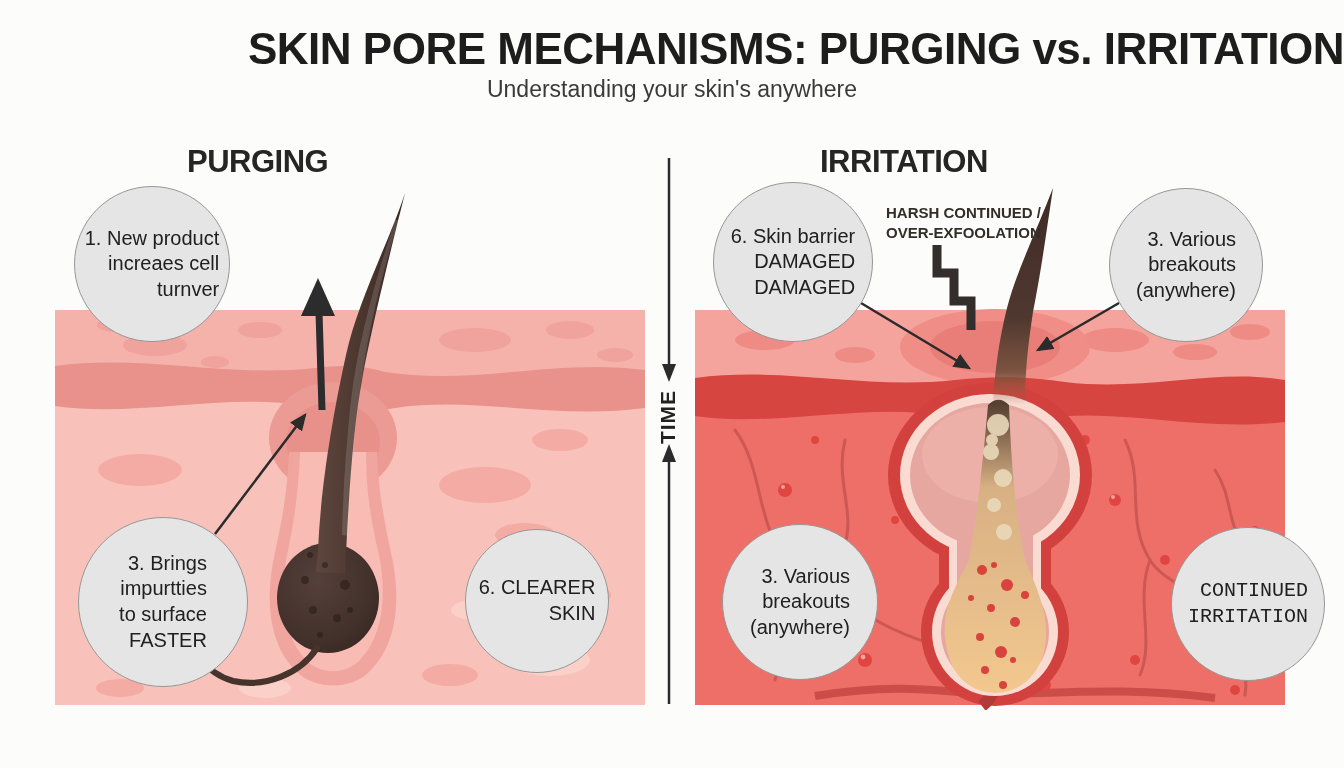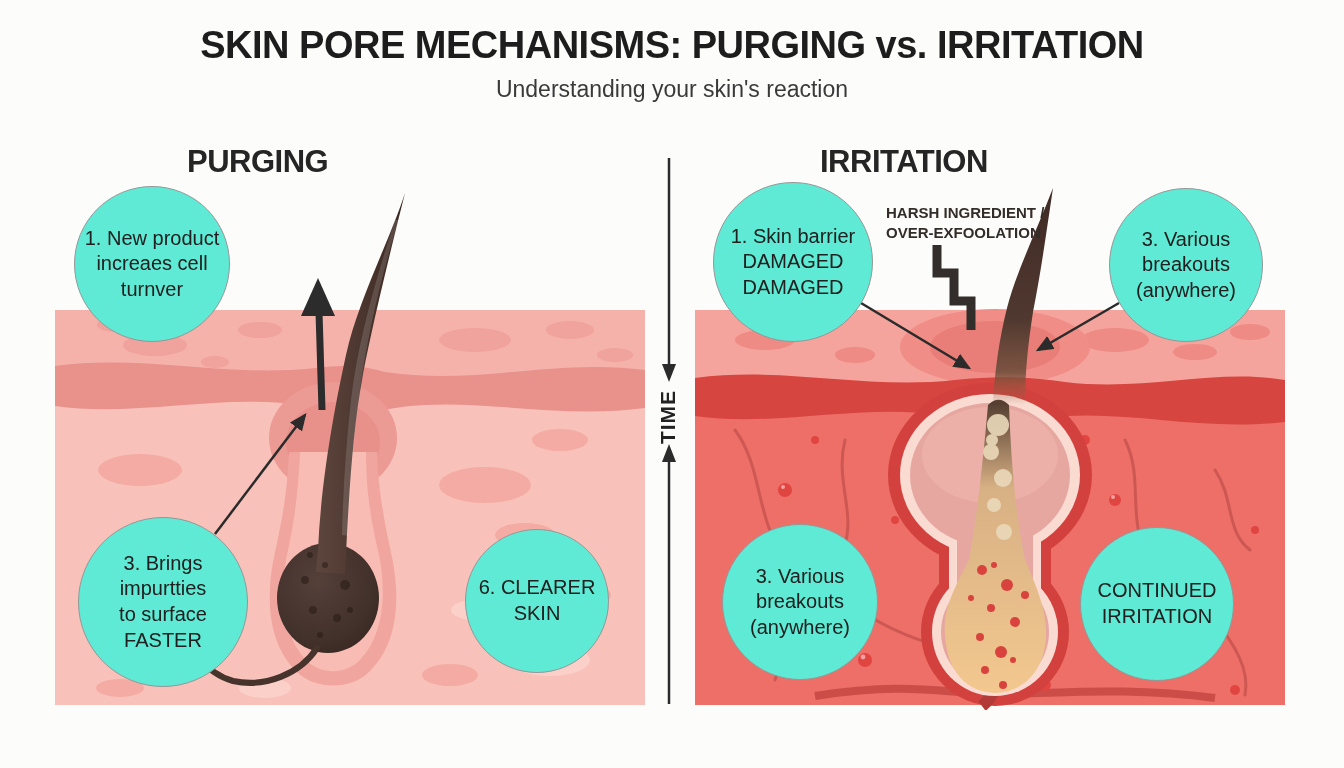--- a/index.html
+++ b/index.html
@@ -9,8 +9,8 @@
   }
   .abs{position:absolute;}
   .page-title{
-    left:0;top:24px;width:1344px;text-align:center;
-    font-size:38px;font-weight:700;letter-spacing:-0.5px;color:#1d1d1d;
+    left:0;top:24px;width:1344px;text-align:right;
+    font-size:44px;font-weight:700;letter-spacing:-0.5px;color:#1d1d1d;
   }
   .page-subtitle{
     left:0;top:76px;width:1344px;text-align:center;

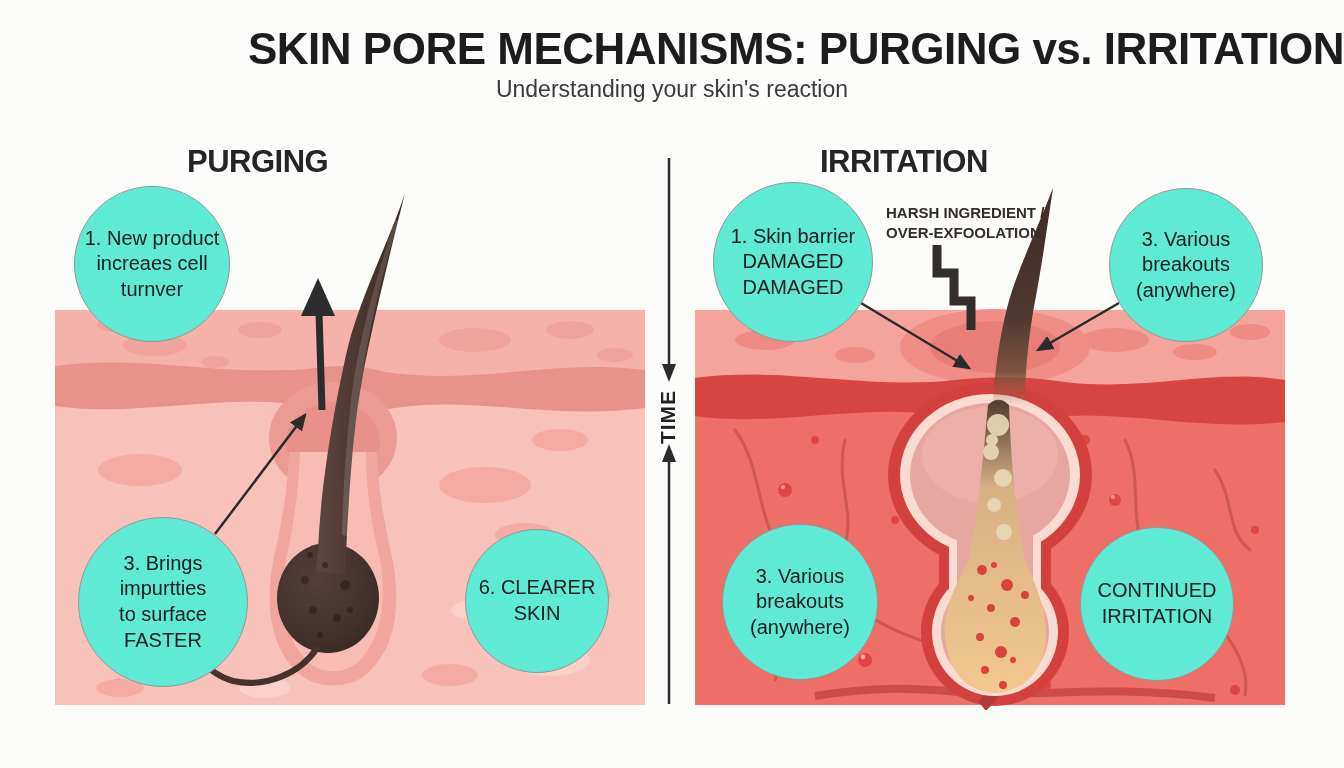--- a/index.html
+++ b/index.html
@@ -46,7 +46,7 @@
 <body>
 
 <div class="abs page-title">SKIN PORE MECHANISMS: PURGING vs. IRRITATION</div>
-<div class="abs page-subtitle">Understanding your skin's reaction</div>
+<div class="abs page-subtitle">Understanding your skin's anywhere</div>
 
 <div class="abs panel-heading" id="purging-heading">PURGING</div>
 <div class="abs panel-heading" id="irritation-heading">IRRITATION</div>

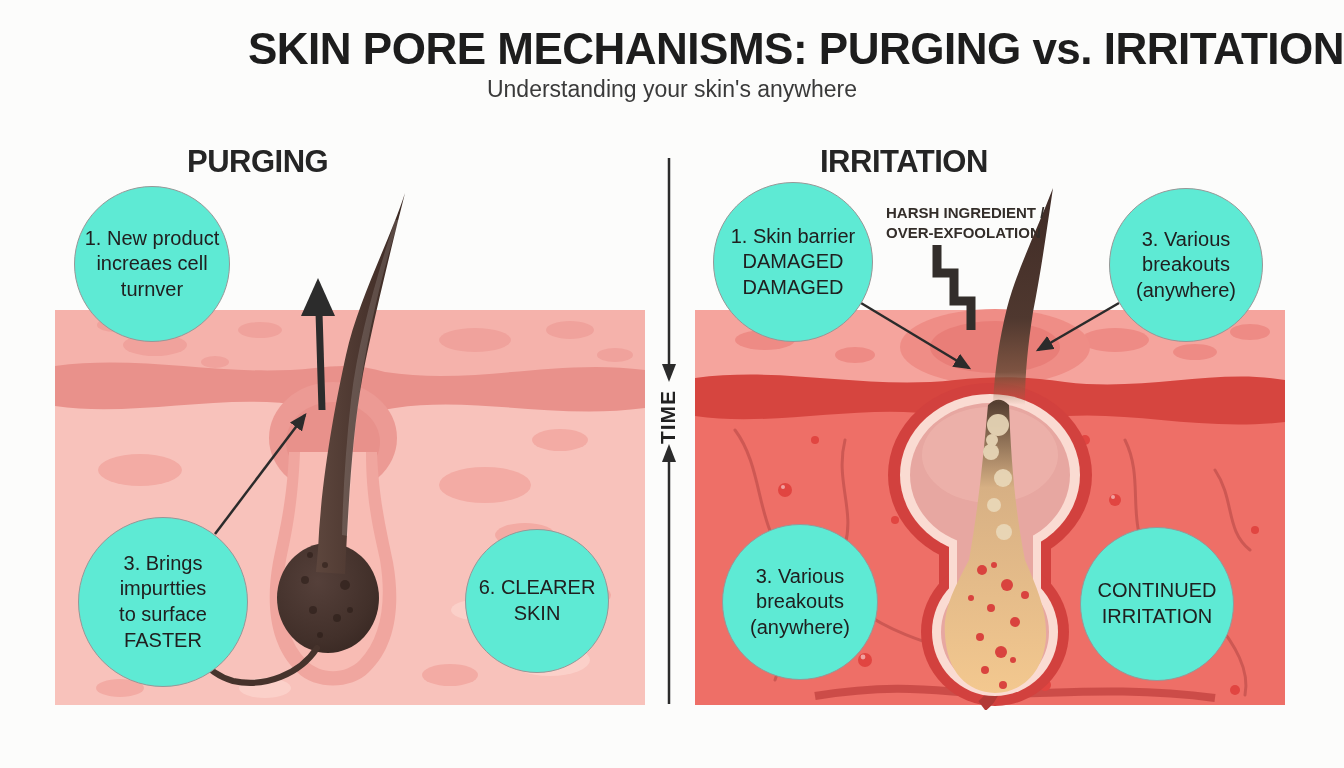--- a/index.html
+++ b/index.html
@@ -248,7 +248,7 @@
 </svg>
 <div class="abs time-label">TIME</div>
 
-<div class="abs trigger-label">HARSH INGREDIENT /
+<div class="abs trigger-label">HARSH CONTINUED /
 OVER-EXFOOLATION</div>
 
 <div class="abs bubble" style="left:74px;top:186px;width:156px;height:156px;">1. New product

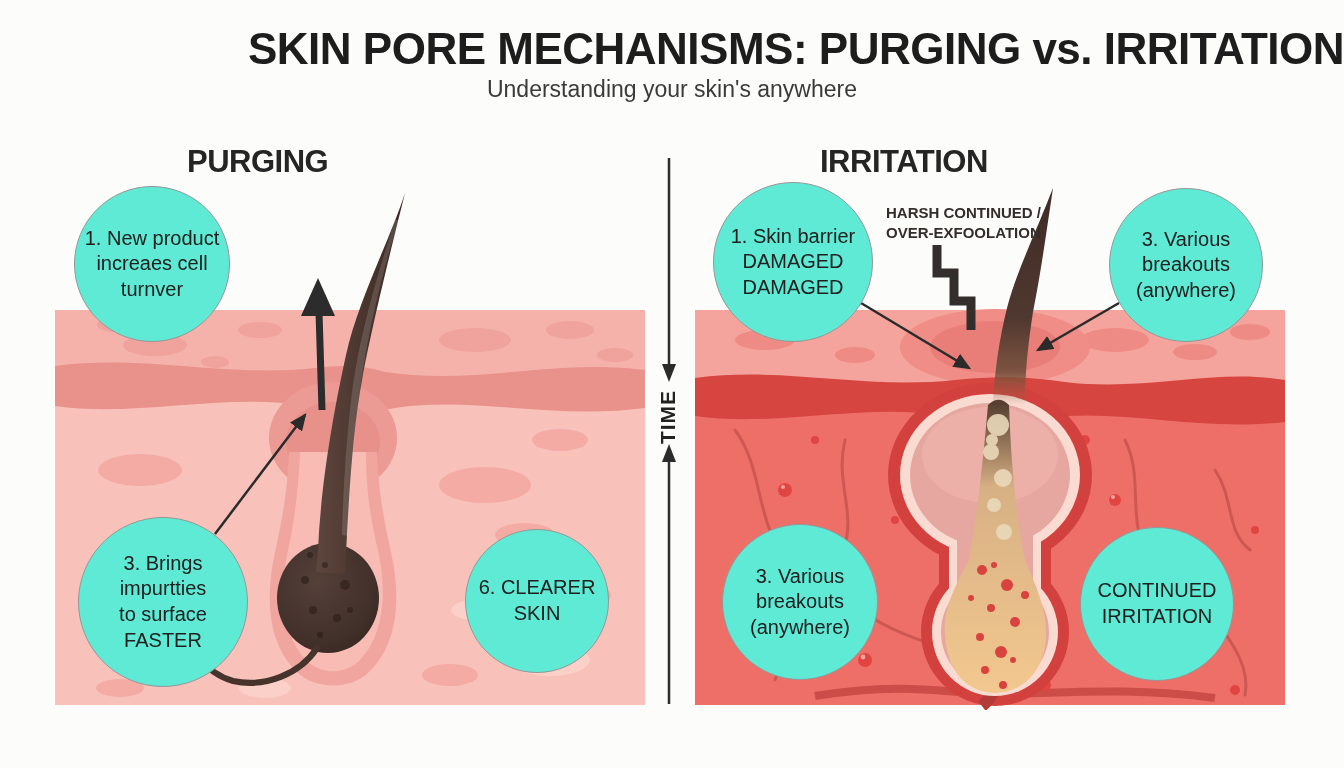--- a/index.html
+++ b/index.html
@@ -23,8 +23,8 @@
   #purging-heading{left:187px;}
   #irritation-heading{left:820px;}
   .bubble{
-    border-radius:50%;background:#5eead4;border:1.5px solid #979797;
-    display:flex;align-items:center;justify-content:center;text-align:center;
+    border-radius:50%;background:#e5e5e5;border:1.5px solid #979797;
+    display:flex;align-items:center;justify-content:center;text-align:right;
     white-space:pre-line;font-size:20px;line-height:1.28;color:#202020;
     box-sizing:border-box;z-index:5;
   }

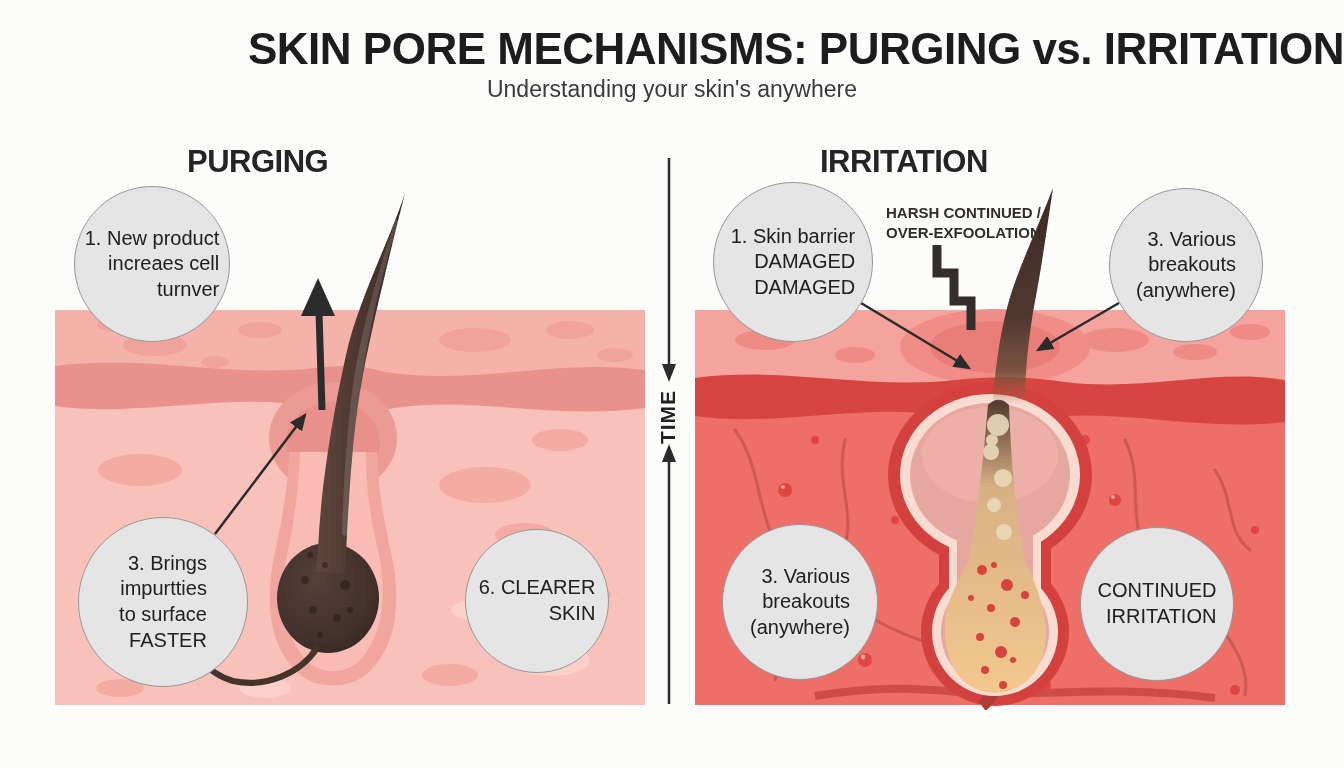--- a/index.html
+++ b/index.html
@@ -261,7 +261,7 @@
 <div class="abs bubble" style="left:465px;top:529px;width:144px;height:144px;">6. CLEARER
 SKIN</div>
 
-<div class="abs bubble" style="left:713px;top:182px;width:160px;height:160px;">1. Skin barrier
+<div class="abs bubble" style="left:713px;top:182px;width:160px;height:160px;">6. Skin barrier
 DAMAGED
 DAMAGED</div>
 <div class="abs bubble" style="left:1109px;top:188px;width:154px;height:154px;">3. Various

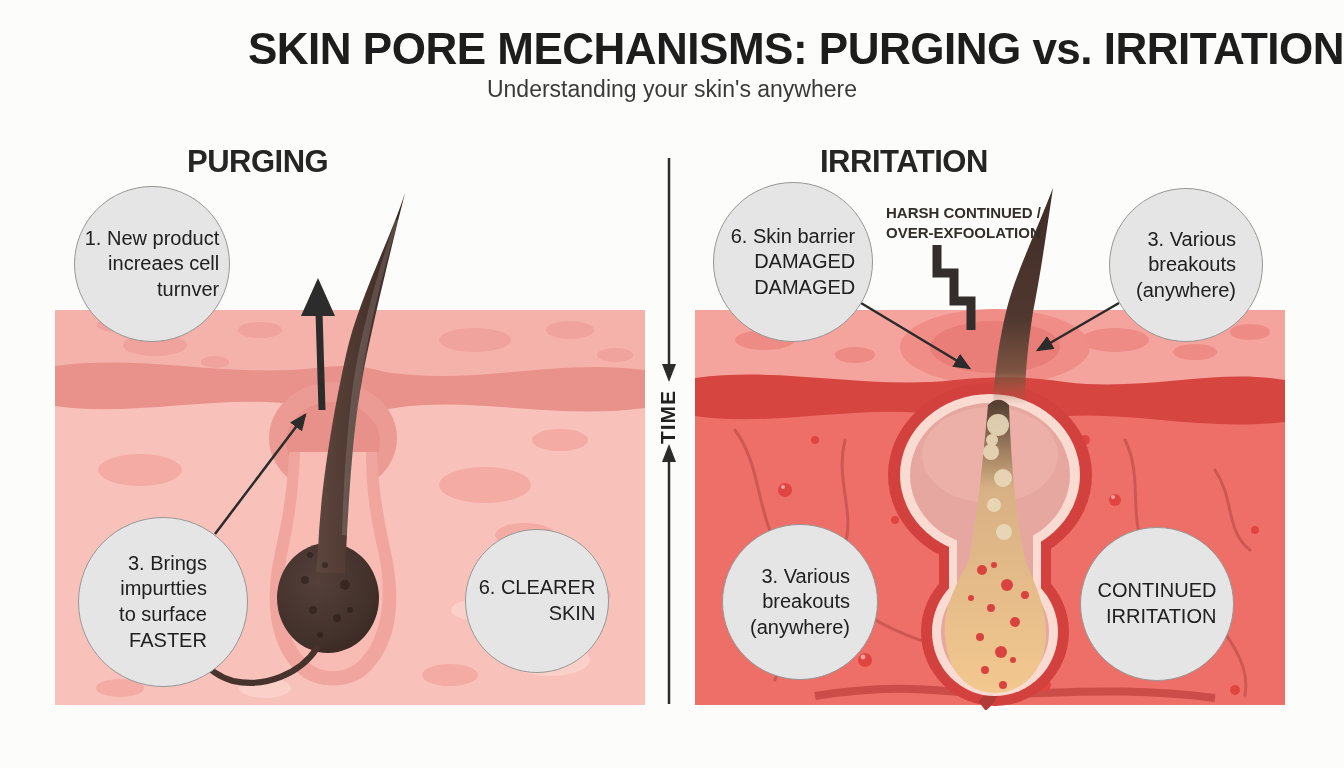--- a/index.html
+++ b/index.html
@@ -270,7 +270,7 @@
 <div class="abs bubble" style="left:722px;top:524px;width:156px;height:156px;">3. Various
 breakouts
 (anywhere)</div>
-<div class="abs bubble" style="left:1080px;top:527px;width:154px;height:154px;">CONTINUED
+<div class="abs bubble" style="left:1171px;top:527px;width:154px;height:154px;font-family:Liberation Mono, monospace;">CONTINUED
 IRRITATION</div>
 
 </body></html>

